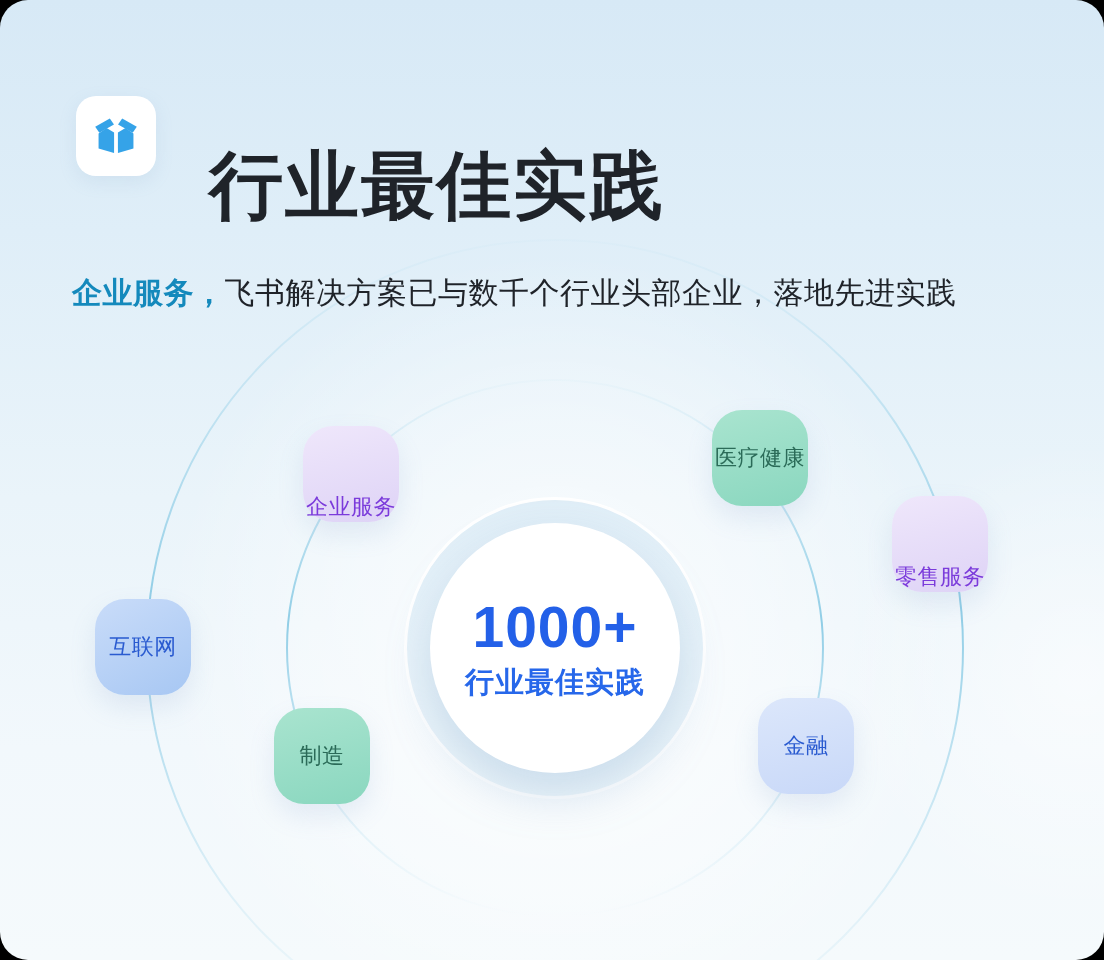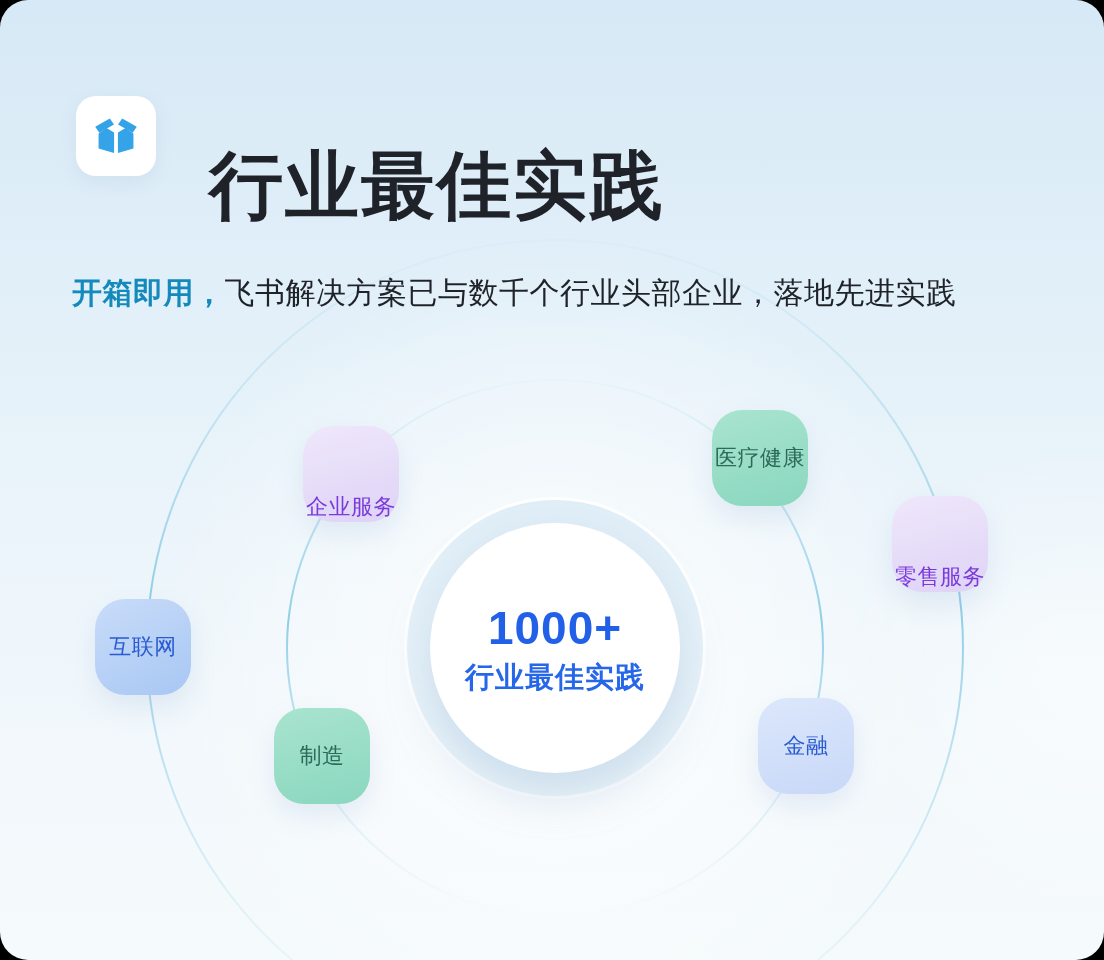--- a/index.html
+++ b/index.html
@@ -103,7 +103,7 @@
   </div>
   <h1 class="page-title">行业最佳实践</h1>
 
-  <p class="subtitle"><span class="hl">开箱即用，</span><span>飞书解决方案已与数千个行业头部企业，落地先进实践</span></p>
+  <p class="subtitle"><span class="hl">企业服务，</span><span>飞书解决方案已与数千个行业头部企业，落地先进实践</span></p>
 
   <div class="halo"></div>
   <div class="center-circle">

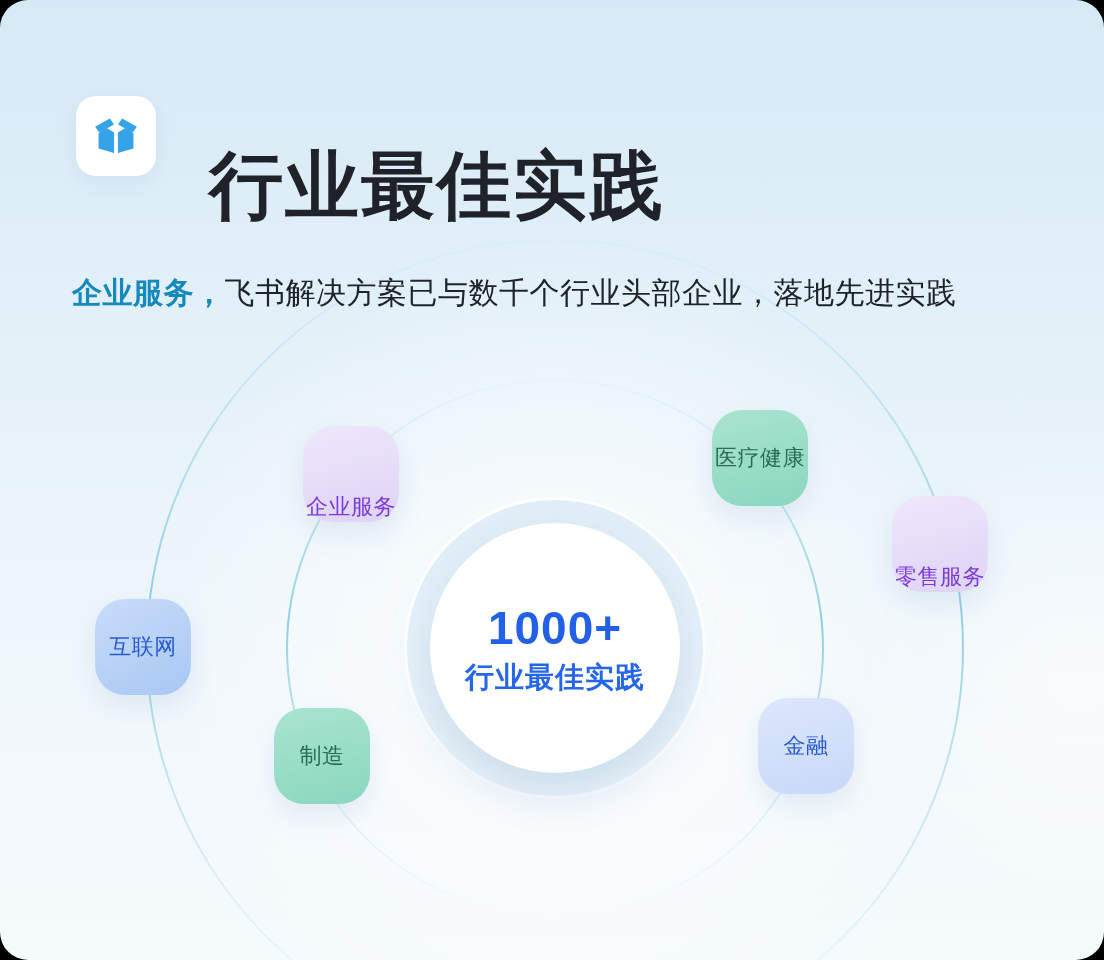--- a/index.html
+++ b/index.html
@@ -50,7 +50,7 @@
     background:#FFFFFF; box-shadow:0 22px 45px rgba(118,158,199,0.28);
     display:flex; flex-direction:column; align-items:center; justify-content:center; gap:12px;
   }
-  .center-stat { font-size:46px; font-weight:800; color:#2360E8; letter-spacing:1px; line-height:1; }
+  .center-stat { font-size:57px; font-weight:800; color:#2360E8; letter-spacing:1px; line-height:1; }
   .center-label { font-size:29px; font-weight:700; color:#2667EA; letter-spacing:1px; line-height:1; }
   
   .tag {

